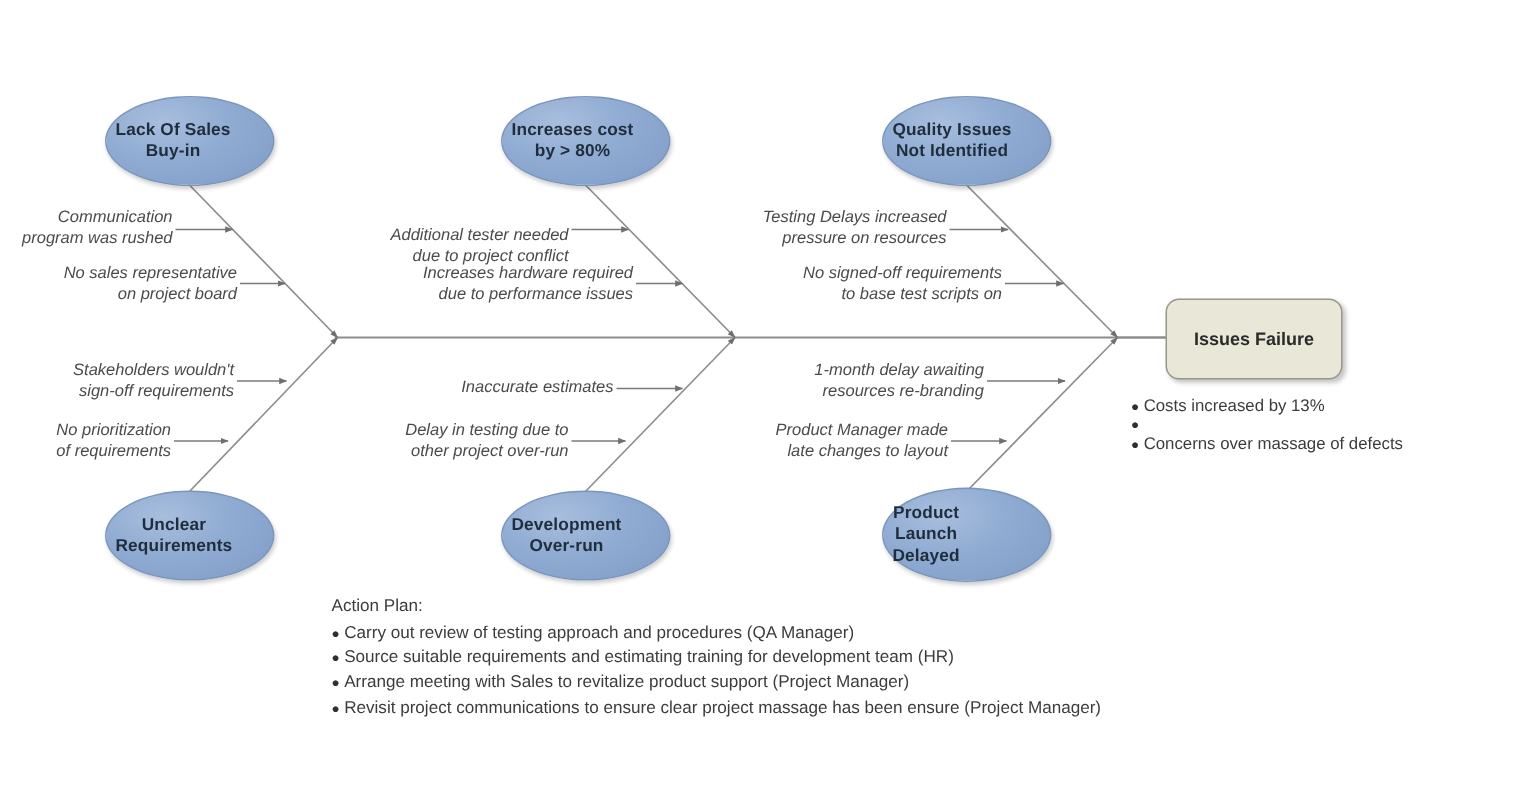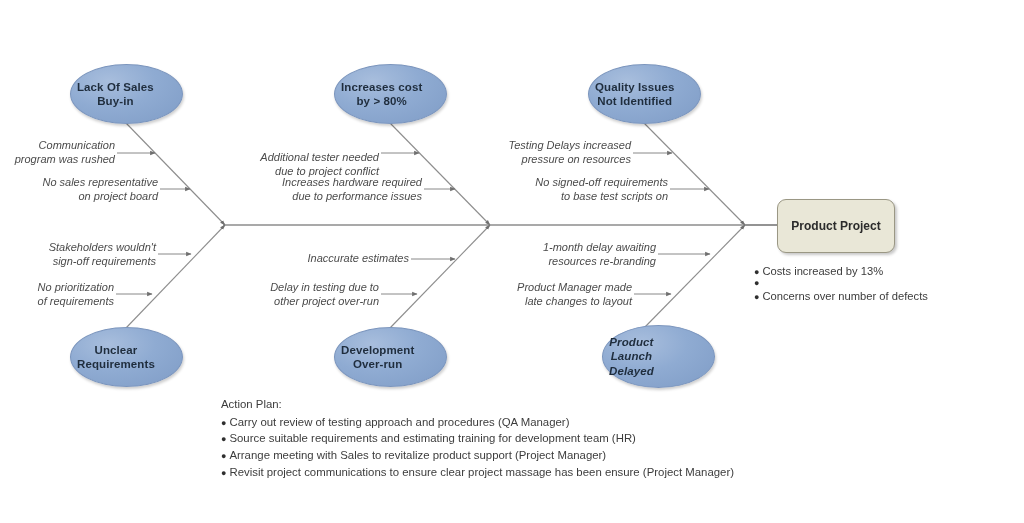--- a/index.html
+++ b/index.html
@@ -277,7 +277,7 @@
   </div>
 
   <div id="effect-box">
-    <span>Product Project</span>
+    <span>Issues Failure</span>
   </div>
 
   <div id="effect-outcomes">

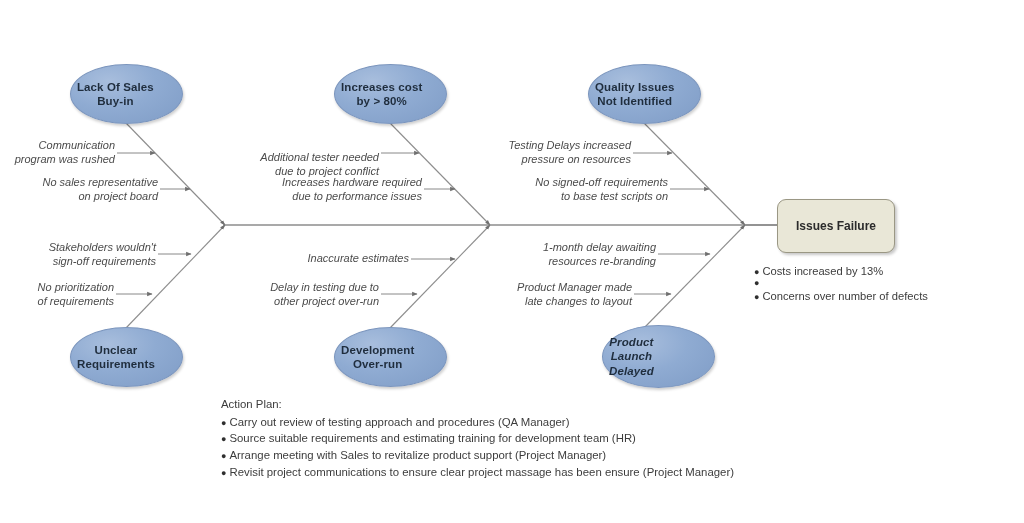--- a/index.html
+++ b/index.html
@@ -290,7 +290,7 @@
     </div>
     <div class="bullet-row">
       <span class="dot">●</span>
-      <span>Concerns over number of defects</span>
+      <span>Concerns over massage of defects</span>
     </div>
   </div>
 

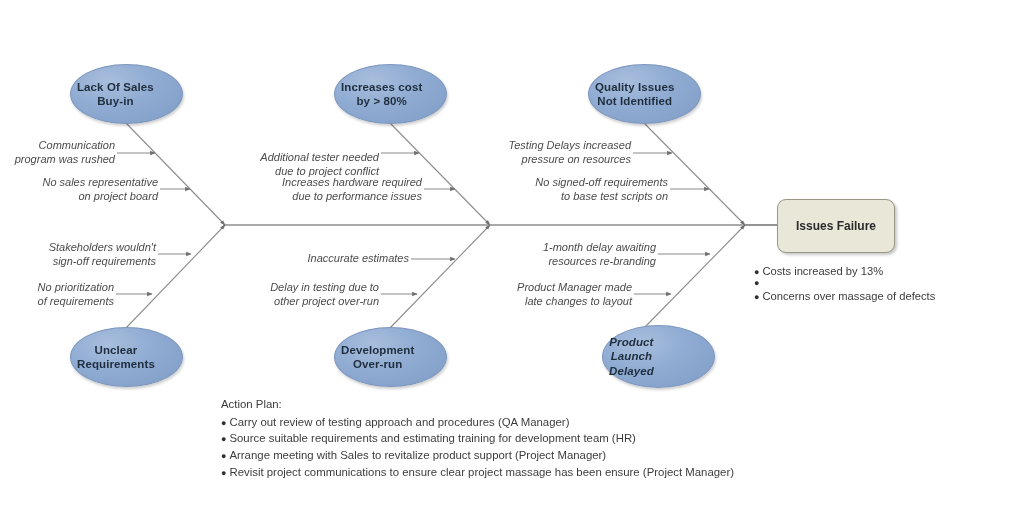--- a/index.html
+++ b/index.html
@@ -209,7 +209,7 @@
     </div>
   </div>
 
-  <div class="cause-node" style="left:602px; top:325px; width:113px; height:63px;font-style:italic;">
+  <div class="cause-node" style="left:588px; top:325px; width:113px; height:63px;">
     <div>
       <span>Product</span>
       <span>Launch</span>

